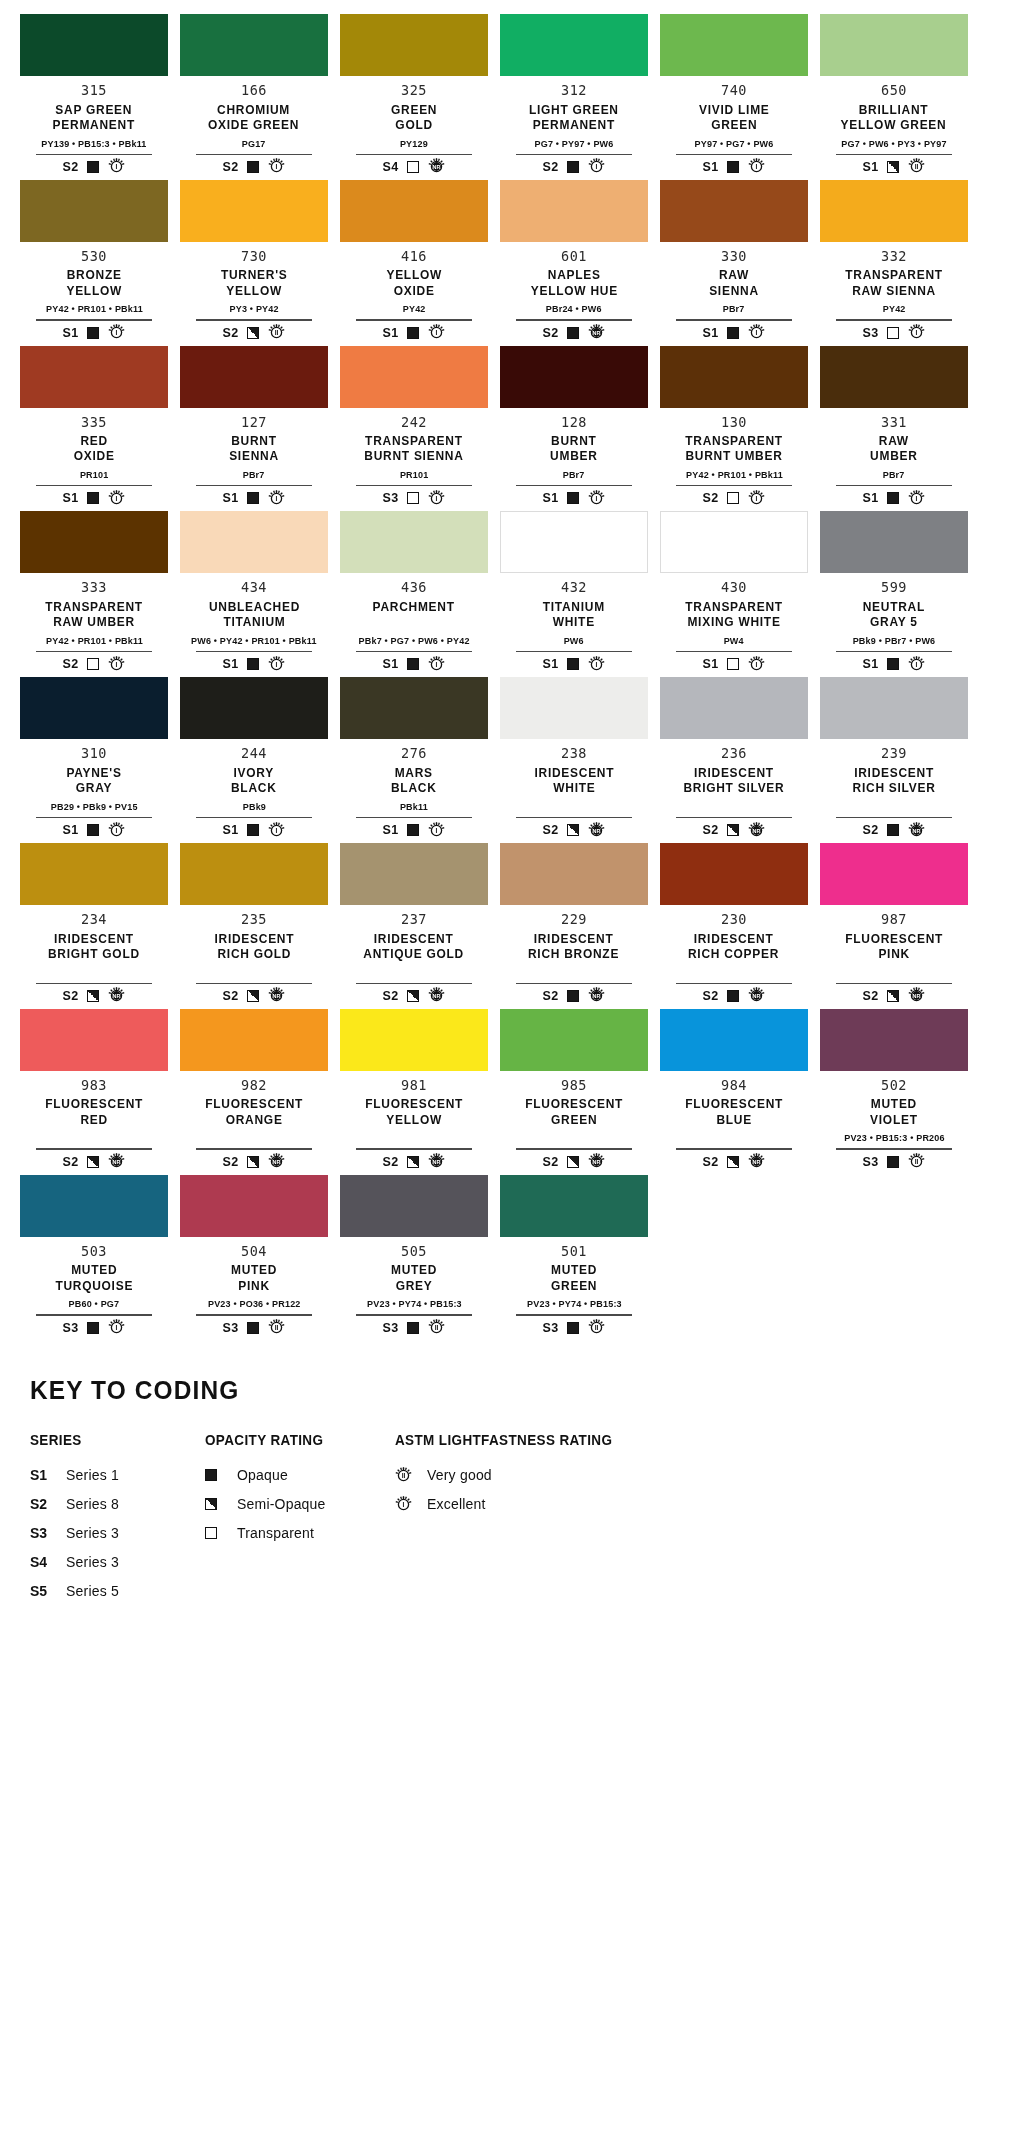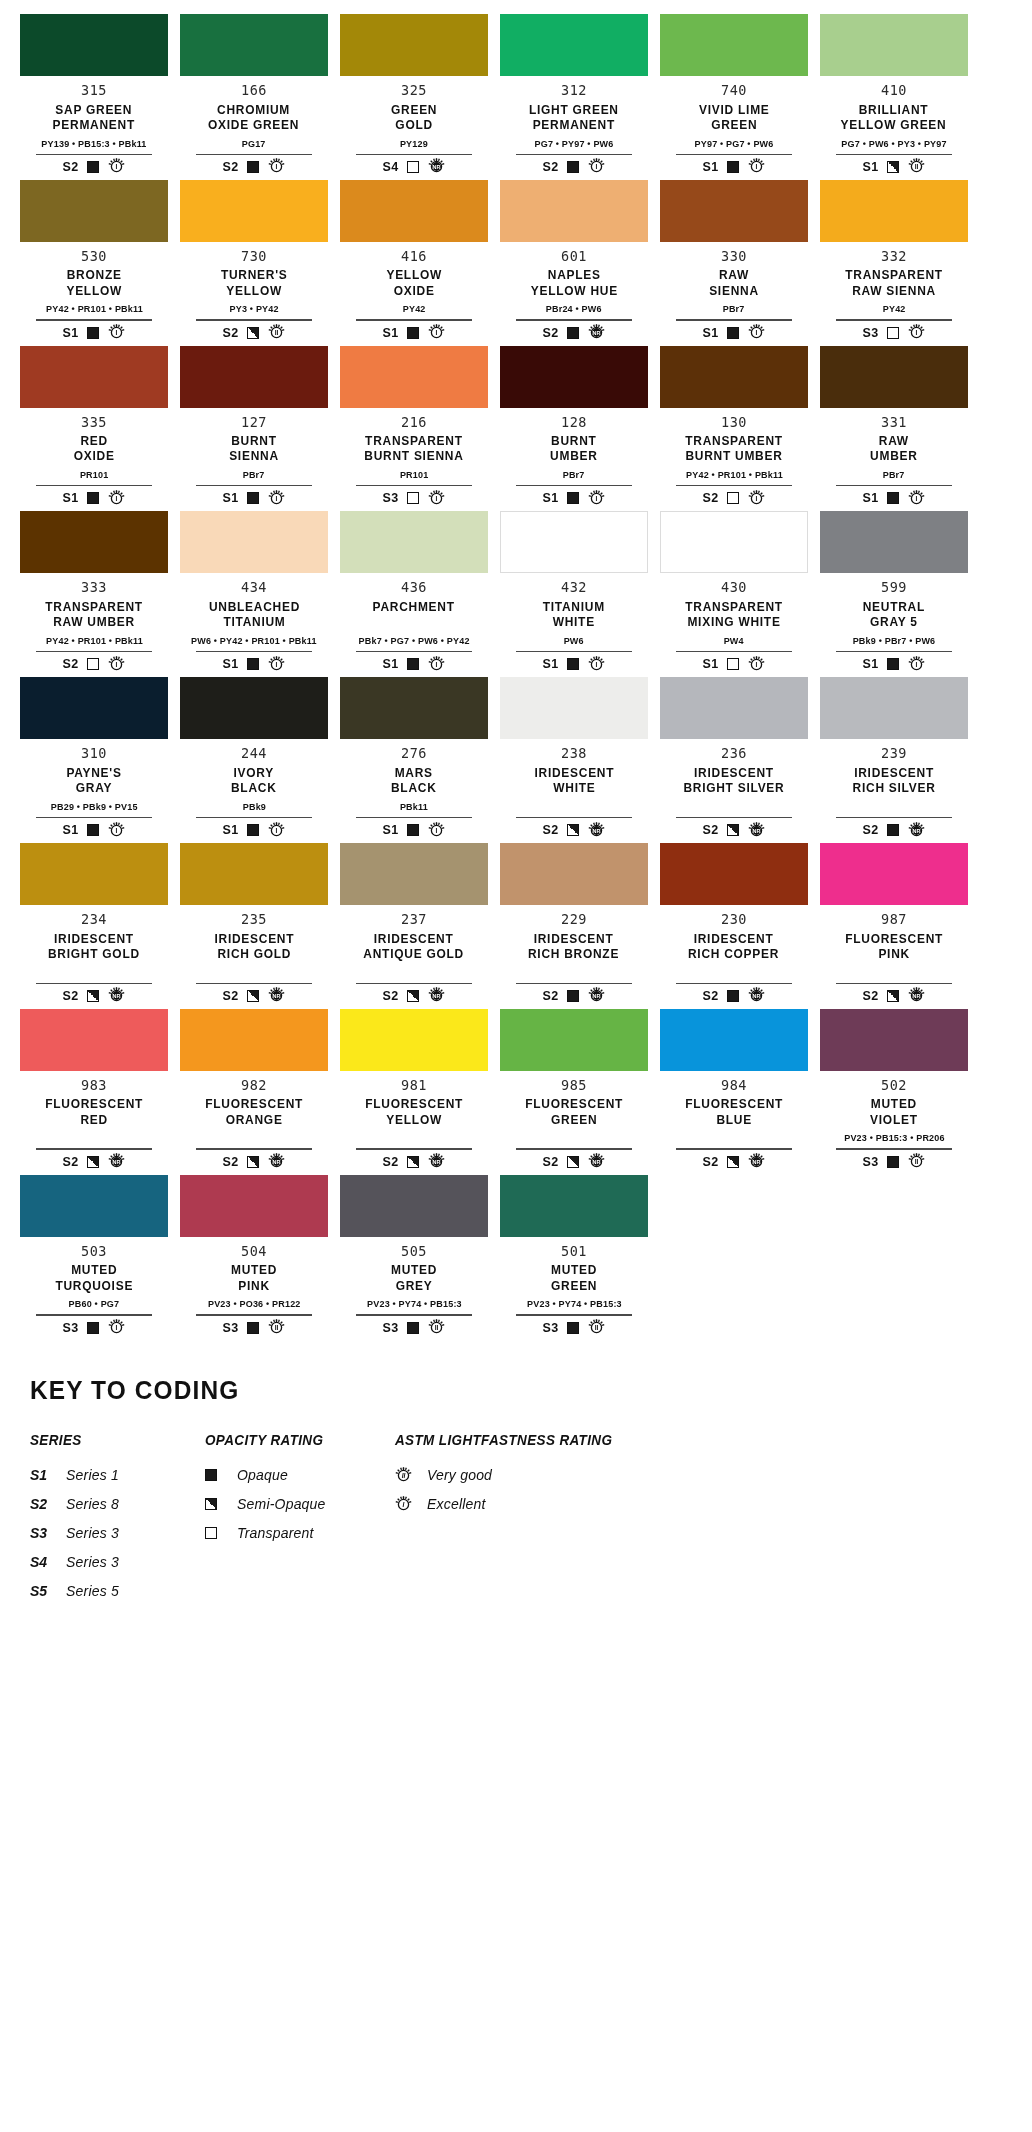--- a/index.html
+++ b/index.html
@@ -286,7 +286,7 @@
       </div>
       <div class="cell">
         <div class="swatch" style="background:#A8CF8E"></div>
-        <div class="code">410</div>
+        <div class="code">650</div>
         <div class="pname-wrap">
           <div class="pname">BRILLIANT</div>
           <div class="pname">YELLOW GREEN</div>

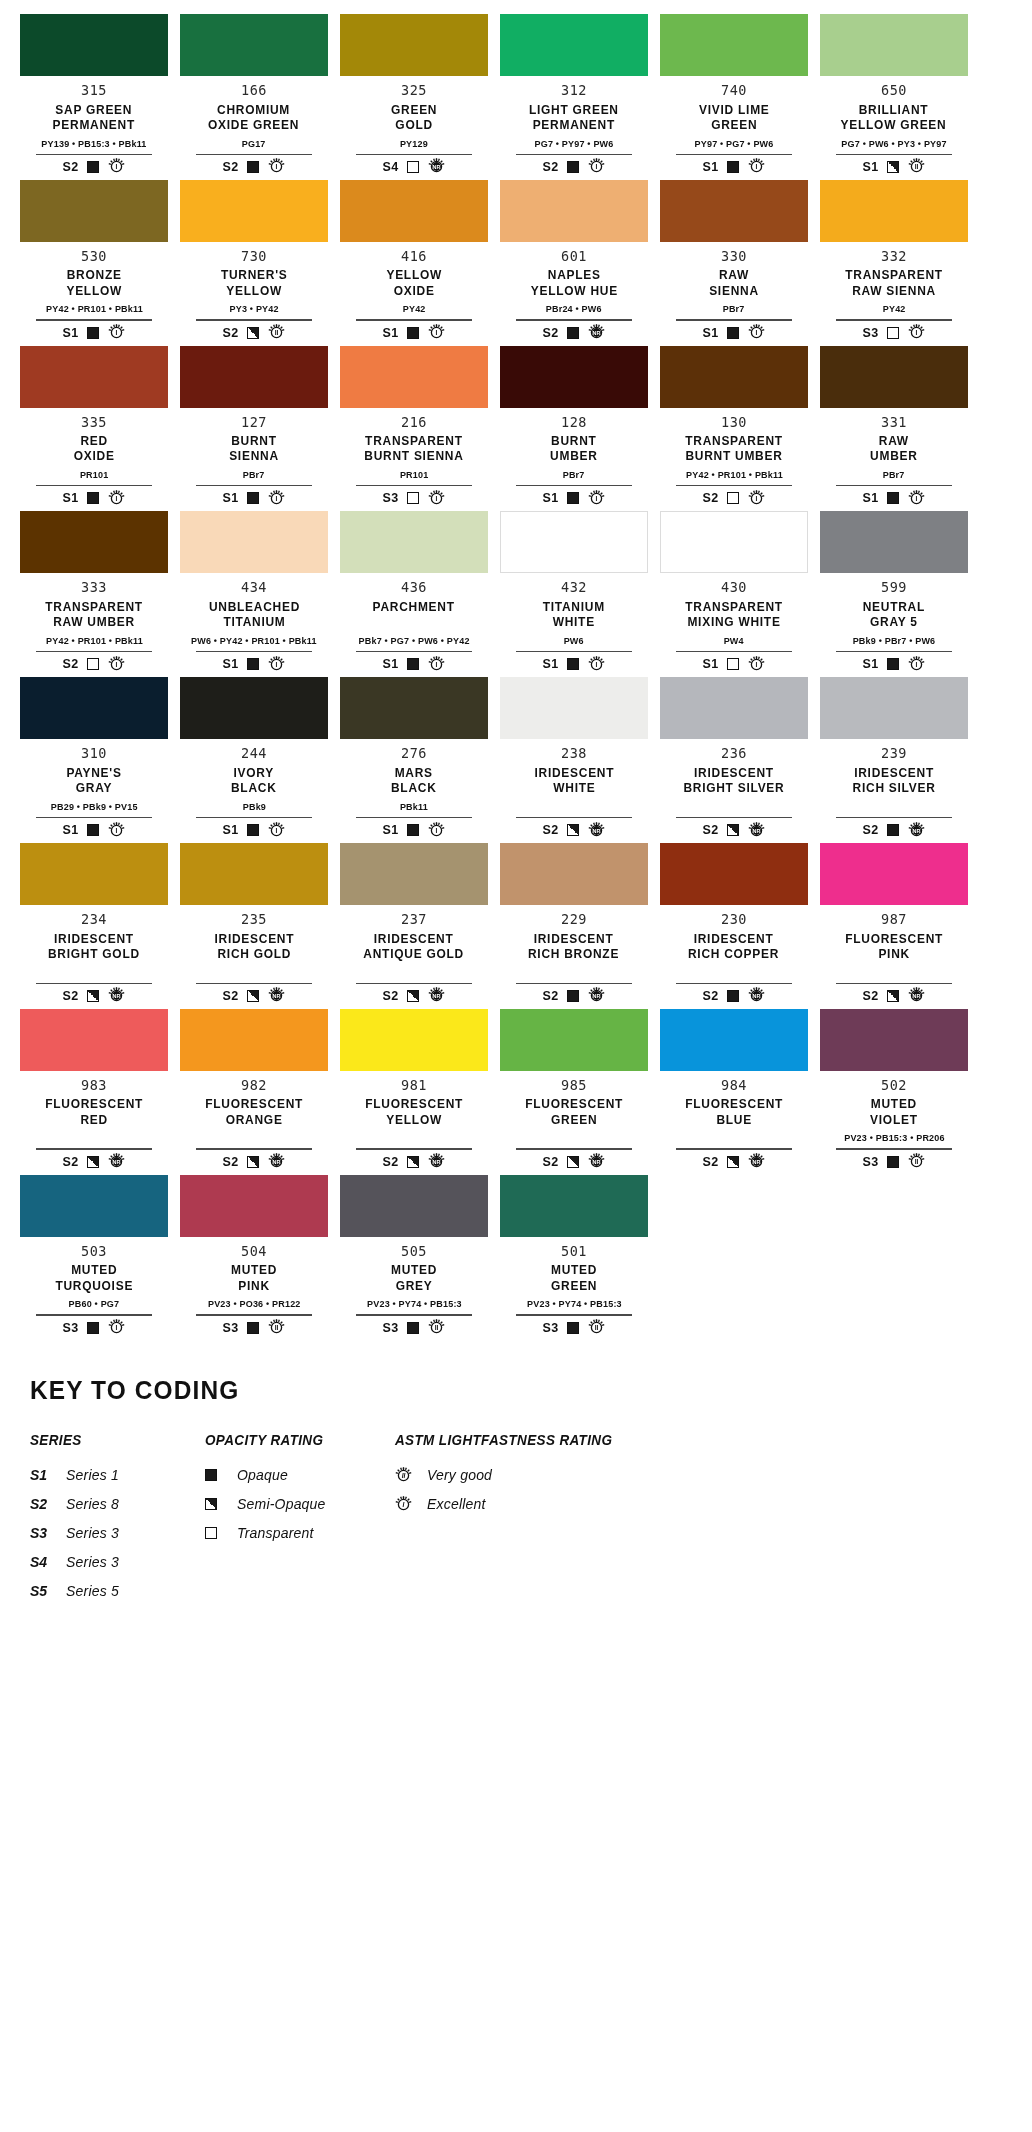--- a/index.html
+++ b/index.html
@@ -521,7 +521,7 @@
       </div>
       <div class="cell">
         <div class="swatch" style="background:#EF7B43"></div>
-        <div class="code">216</div>
+        <div class="code">242</div>
         <div class="pname-wrap">
           <div class="pname">TRANSPARENT</div>
           <div class="pname">BURNT SIENNA</div>

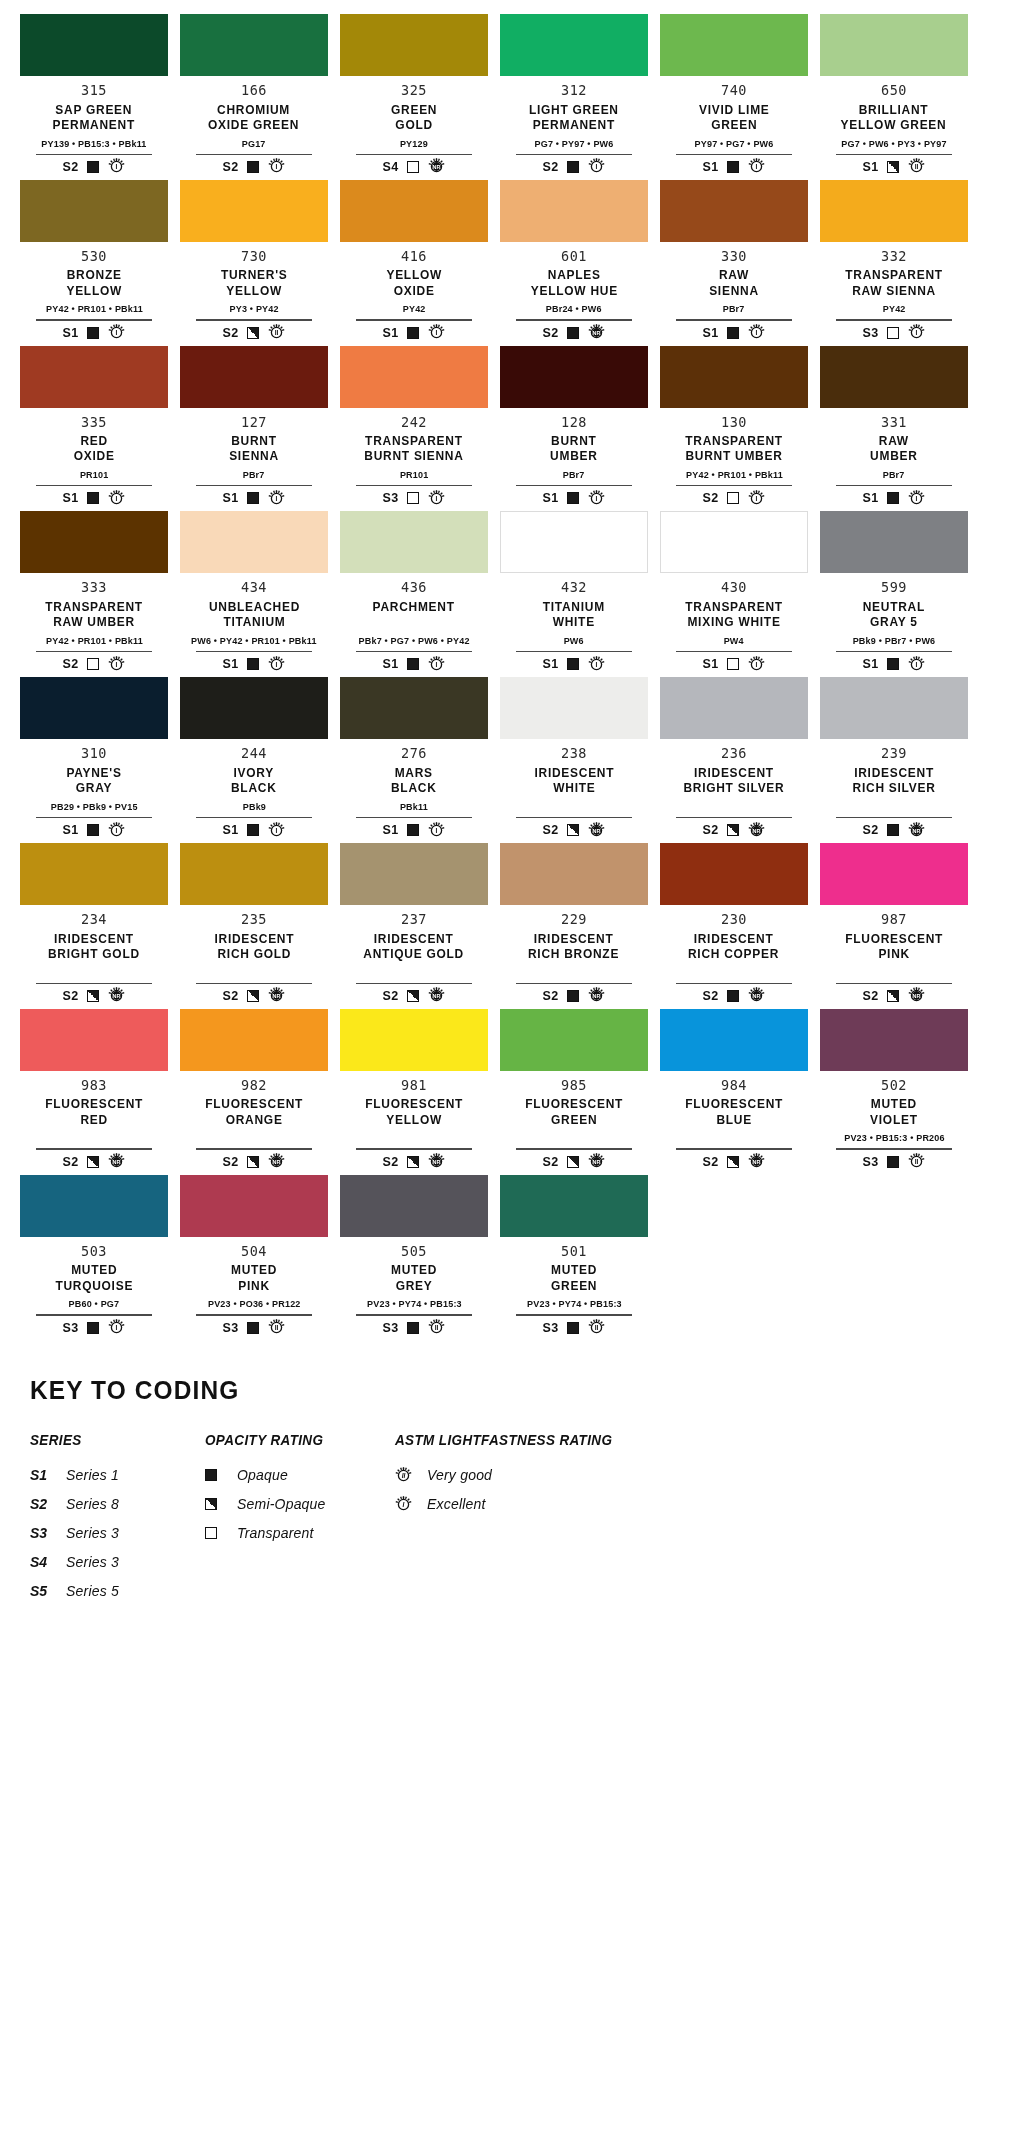--- a/index.html
+++ b/index.html
@@ -117,7 +117,6 @@
   .key-cols {
     display: grid;
     grid-template-columns: 175px 190px 1fr;
-    font-style: italic;
   }
   .key-head {
     font-size: 14.5px;

